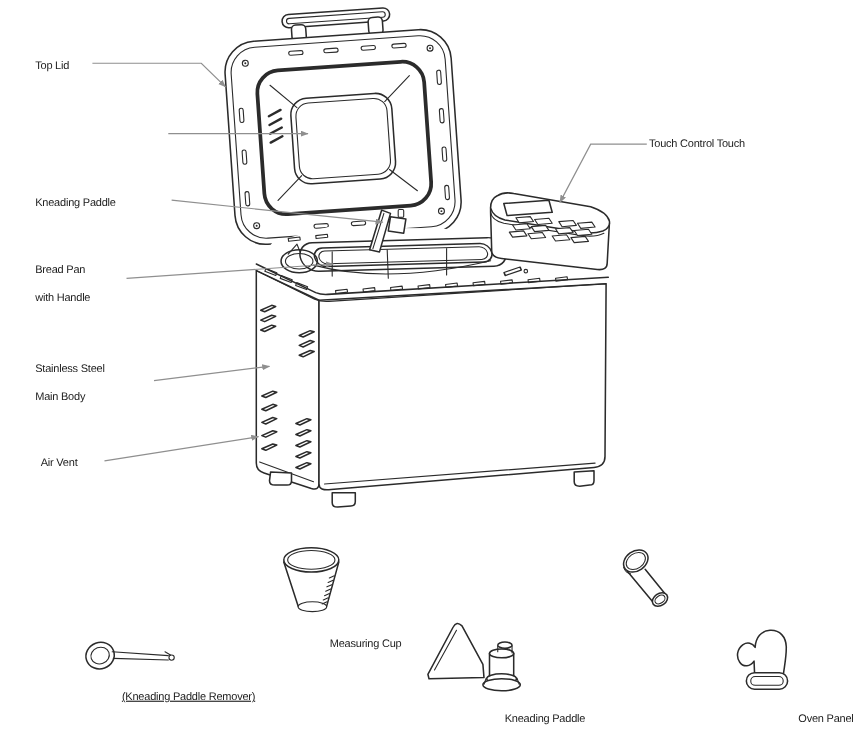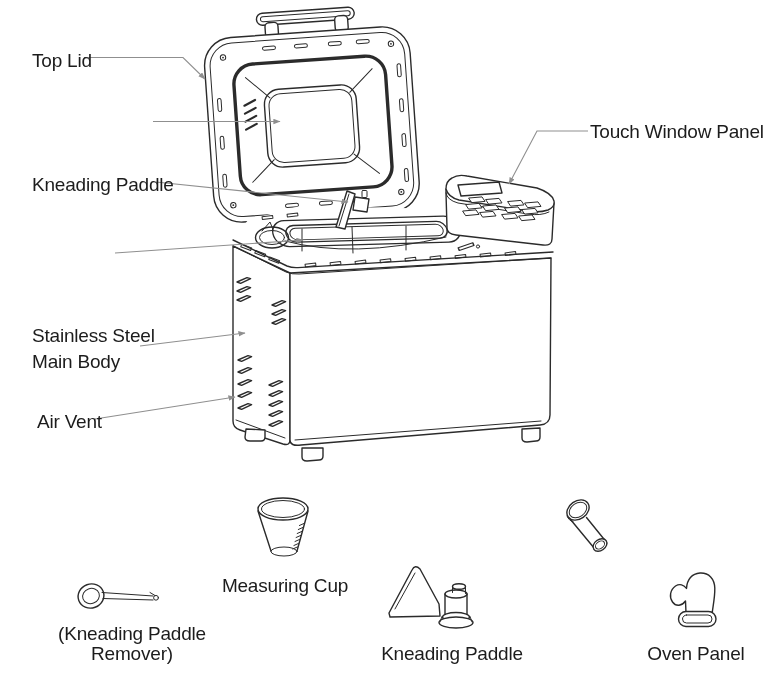--- a/index.html
+++ b/index.html
@@ -18,7 +18,7 @@
   .solid{fill:var(--line);stroke:none;}
   .ldr{stroke:var(--leader);stroke-width:1.1;fill:none;}
   .lbl{
-    position:absolute;font-size:19px;line-height:20px;color:var(--text);
+    position:absolute;font-size:10px;line-height:20px;color:var(--text);
     letter-spacing:-0.2px;white-space:nowrap;
   }
   .ctr{text-align:center;white-space:normal;}

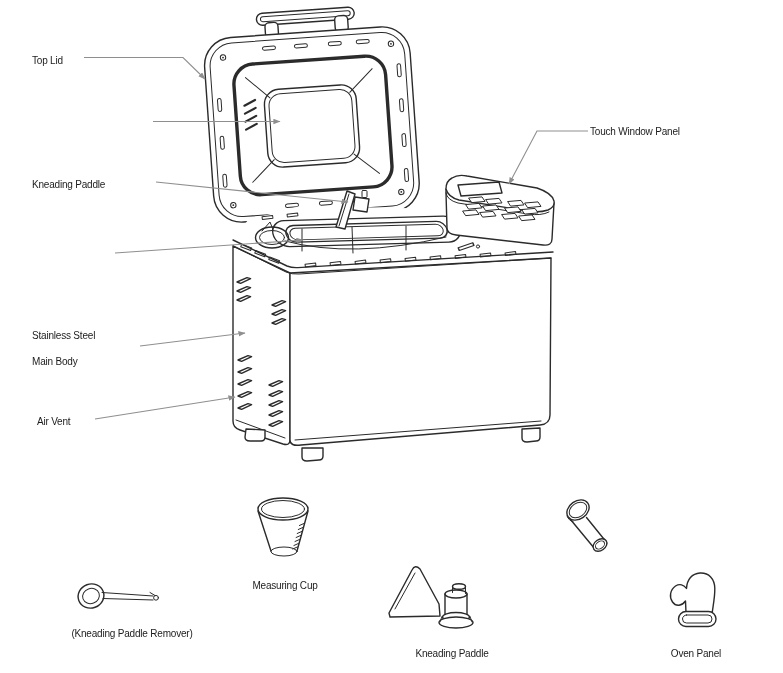--- a/index.html
+++ b/index.html
@@ -281,7 +281,7 @@
 </div>
 
 <div class="lbl" style="left:37px;top:412px">Air Vent</div>
-<div class="lbl" style="left:590px;top:122px">Touch Window Panel</div>
+<div class="lbl" style="left:590px;top:122px">Touch Control Touch</div>
 
 <div class="lbl ctr" style="left:205px;top:576px;width:160px">Measuring Cup</div>
 

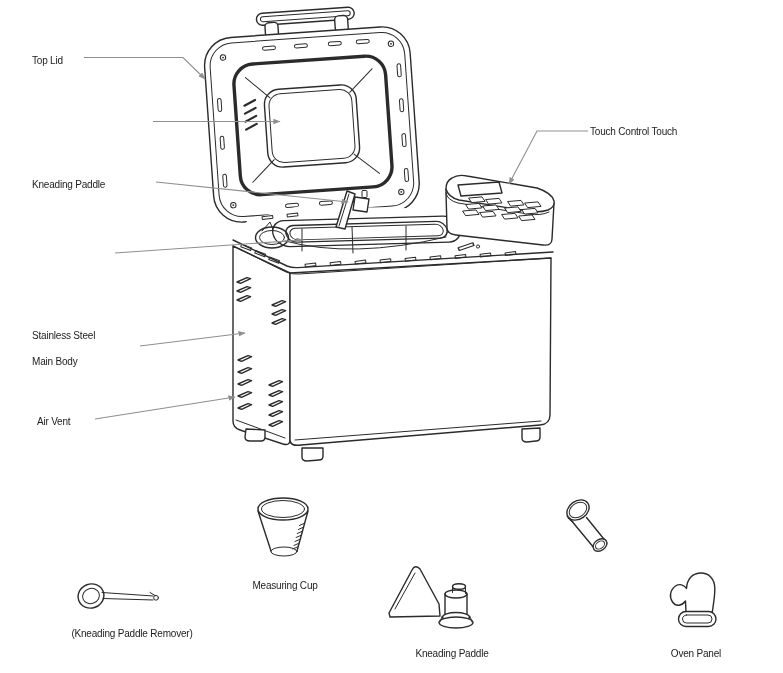--- a/index.html
+++ b/index.html
@@ -274,6 +274,10 @@
 <div class="lbl" style="left:32px;top:51px">Top Lid</div>
 <div class="lbl" style="left:32px;top:175px">Kneading Paddle</div>
 
+<div class="lbl" style="left:32px;top:236px">
+  <div>Bread Pan</div>
+  <div class="ml">with Handle</div>
+</div>
 
 <div class="lbl" style="left:32px;top:326px">
   <div>Stainless Steel</div>

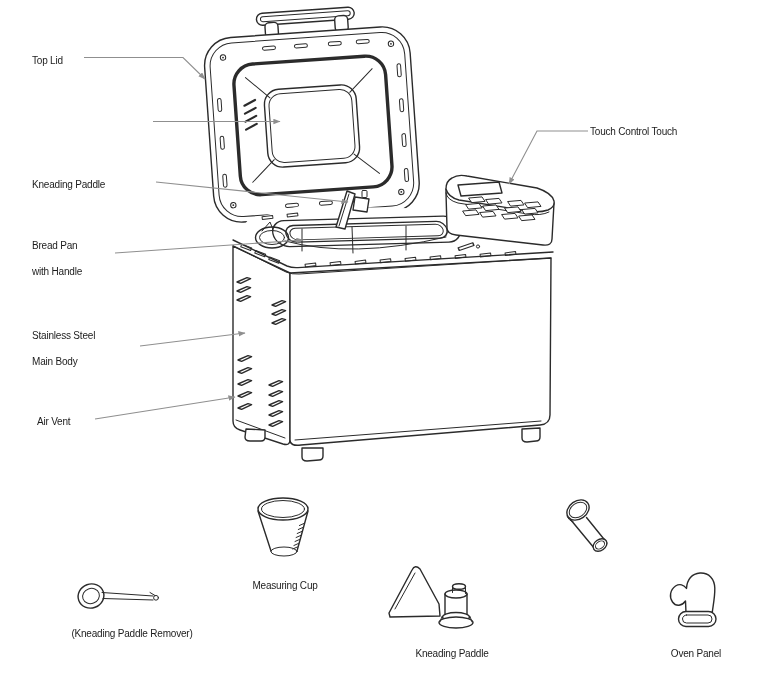--- a/index.html
+++ b/index.html
@@ -21,7 +21,7 @@
     position:absolute;font-size:10px;line-height:20px;color:var(--text);
     letter-spacing:-0.2px;white-space:nowrap;
   }
-  .ctr{text-align:center;white-space:normal;}
+  .ctr{text-align:right;white-space:normal;}
   .ml{margin-top:6px;}
   .ml2{margin-top:2px;}
 </style>

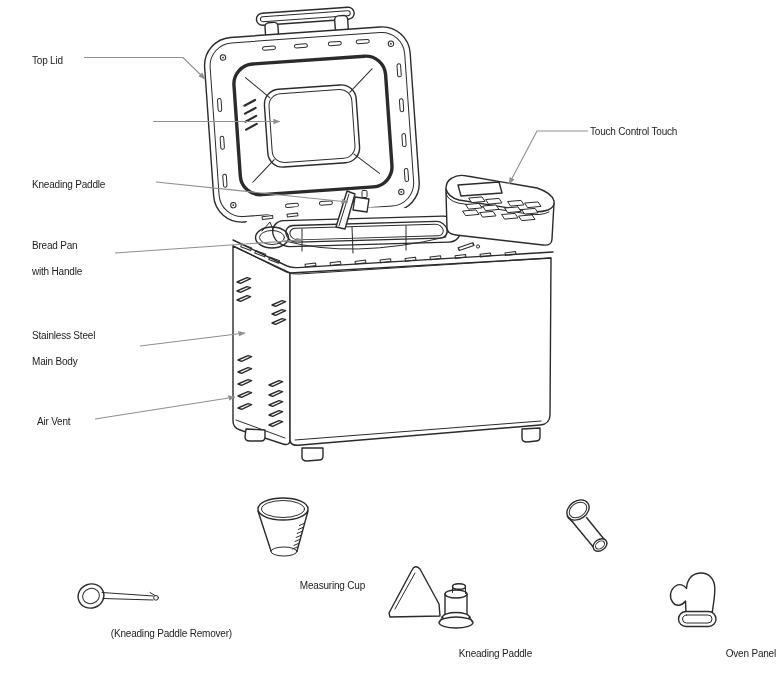--- a/index.html
+++ b/index.html
@@ -23,7 +23,7 @@
   }
   .ctr{text-align:right;white-space:normal;}
   .ml{margin-top:6px;}
-  .ml2{margin-top:2px;}
+  .ml2{margin-top:2px;text-decoration:underline;}
 </style>
 </head>
 <body>

